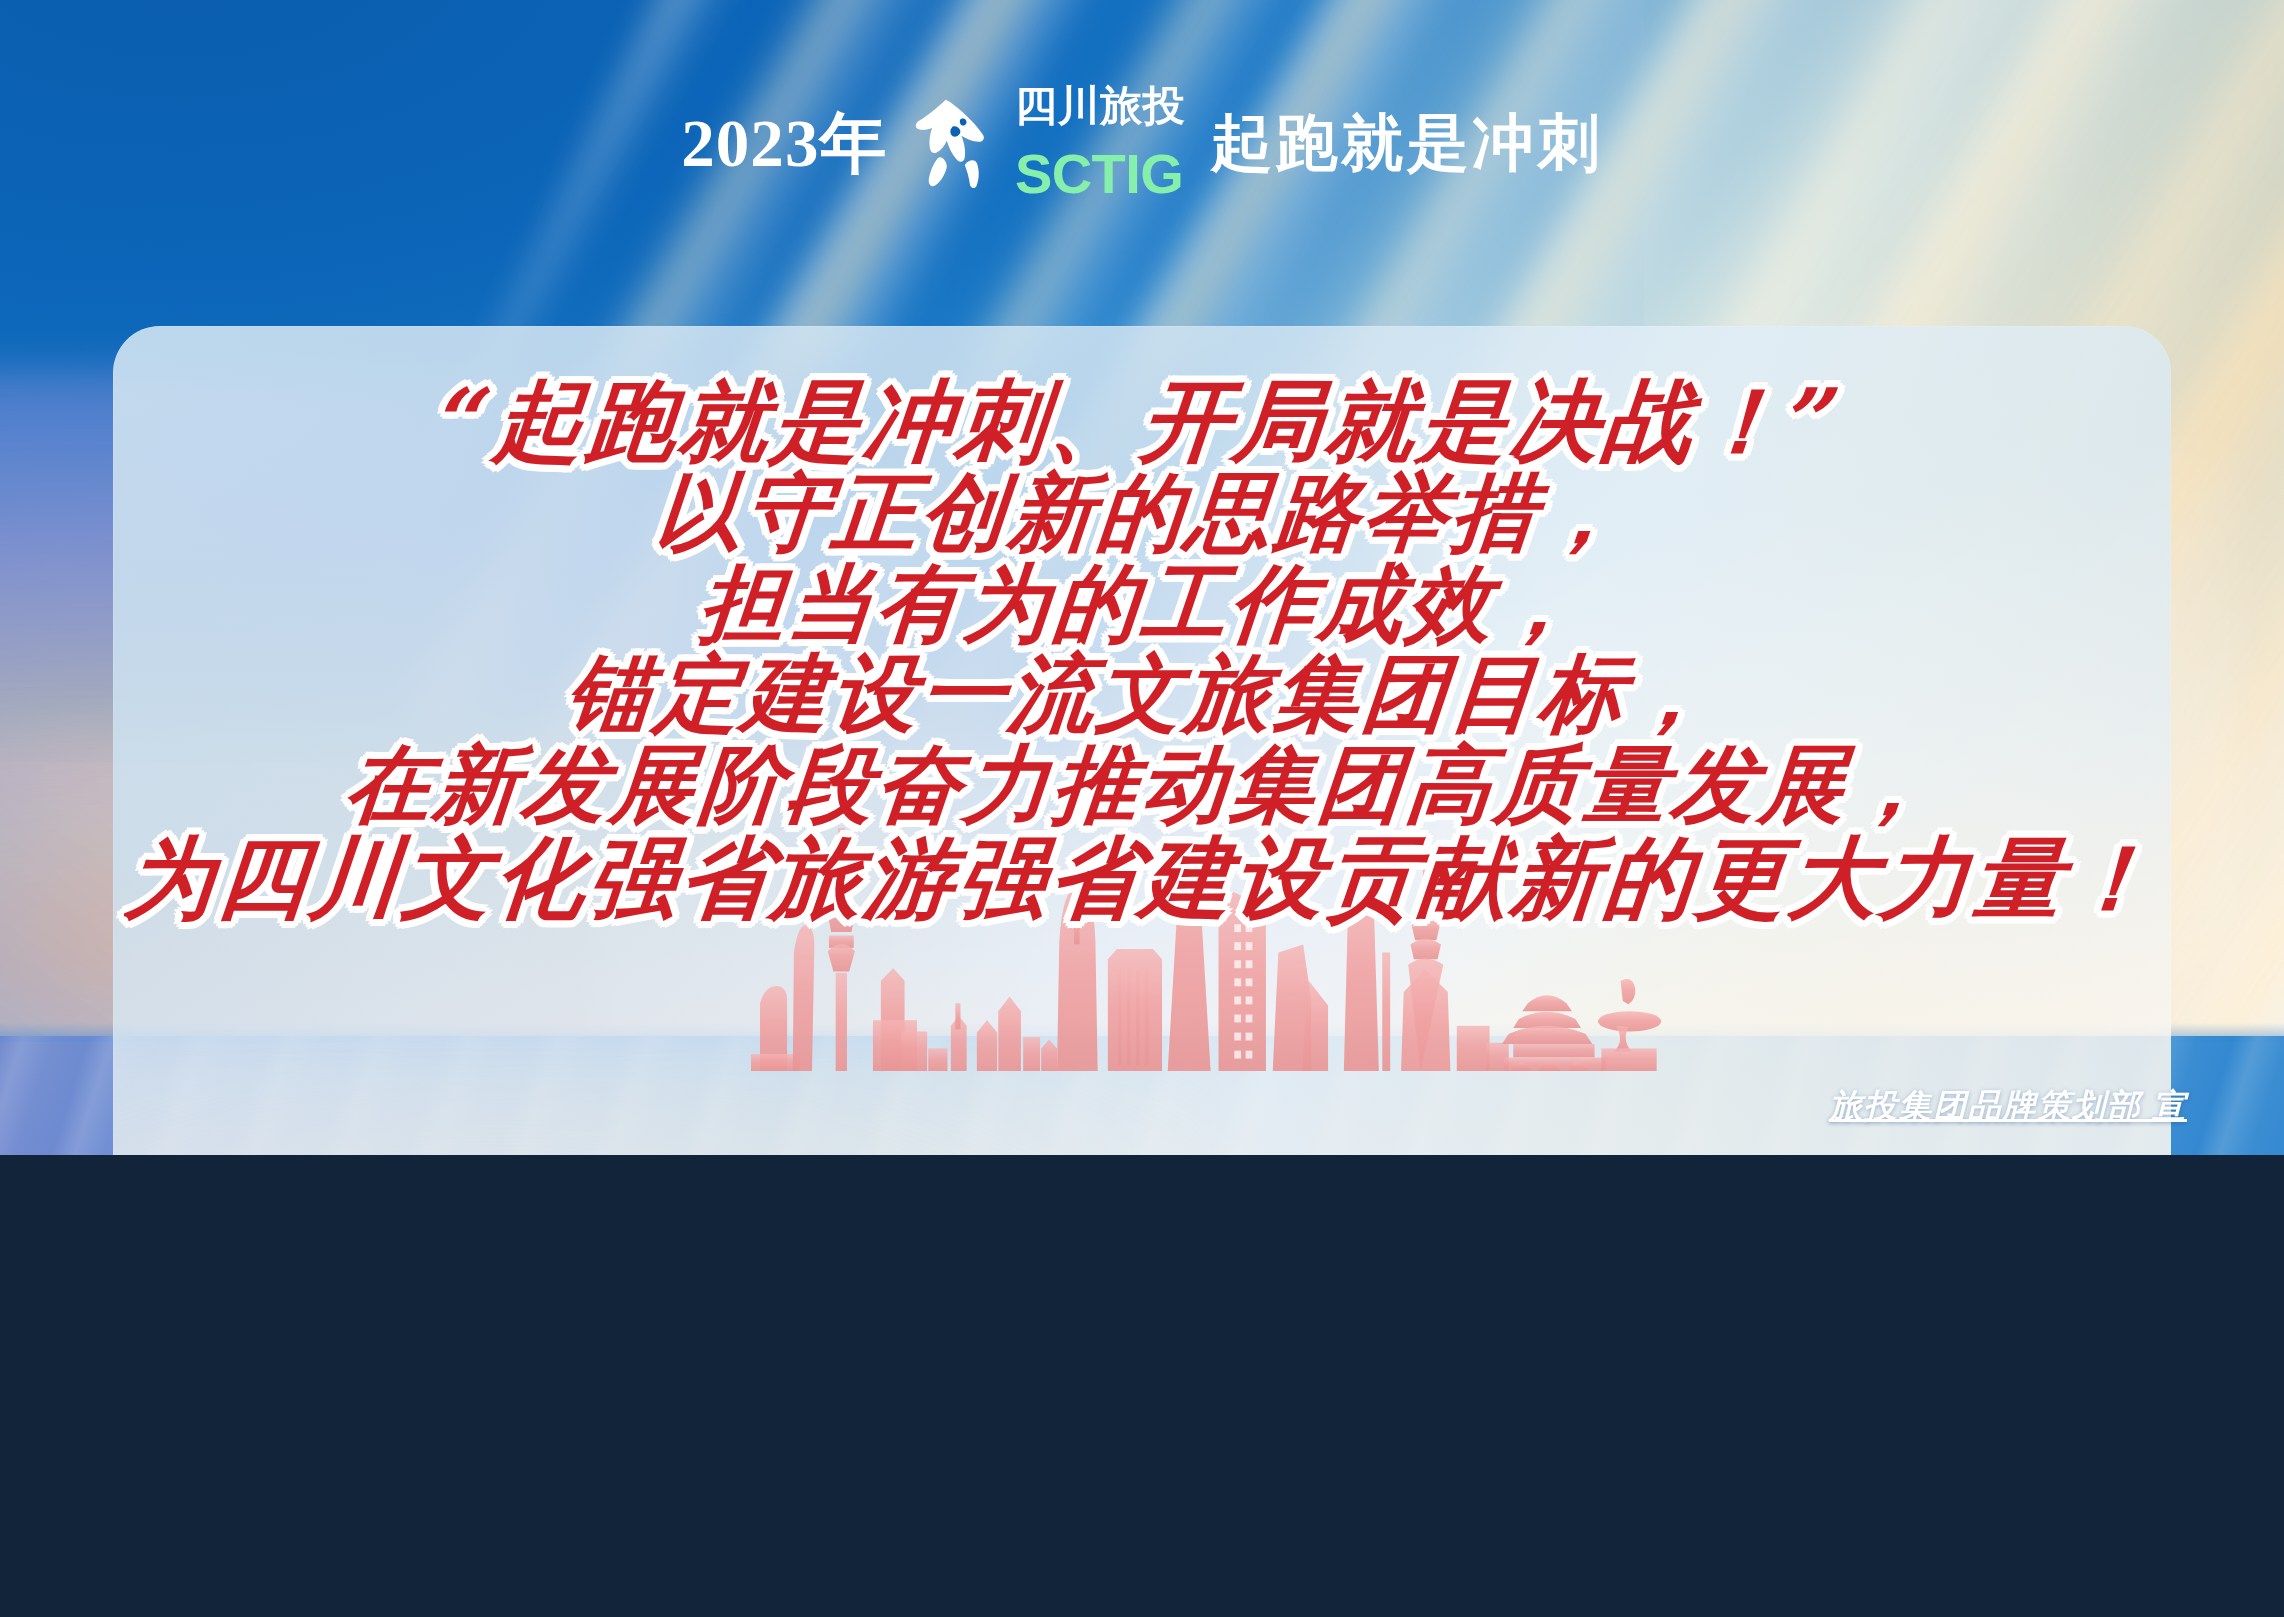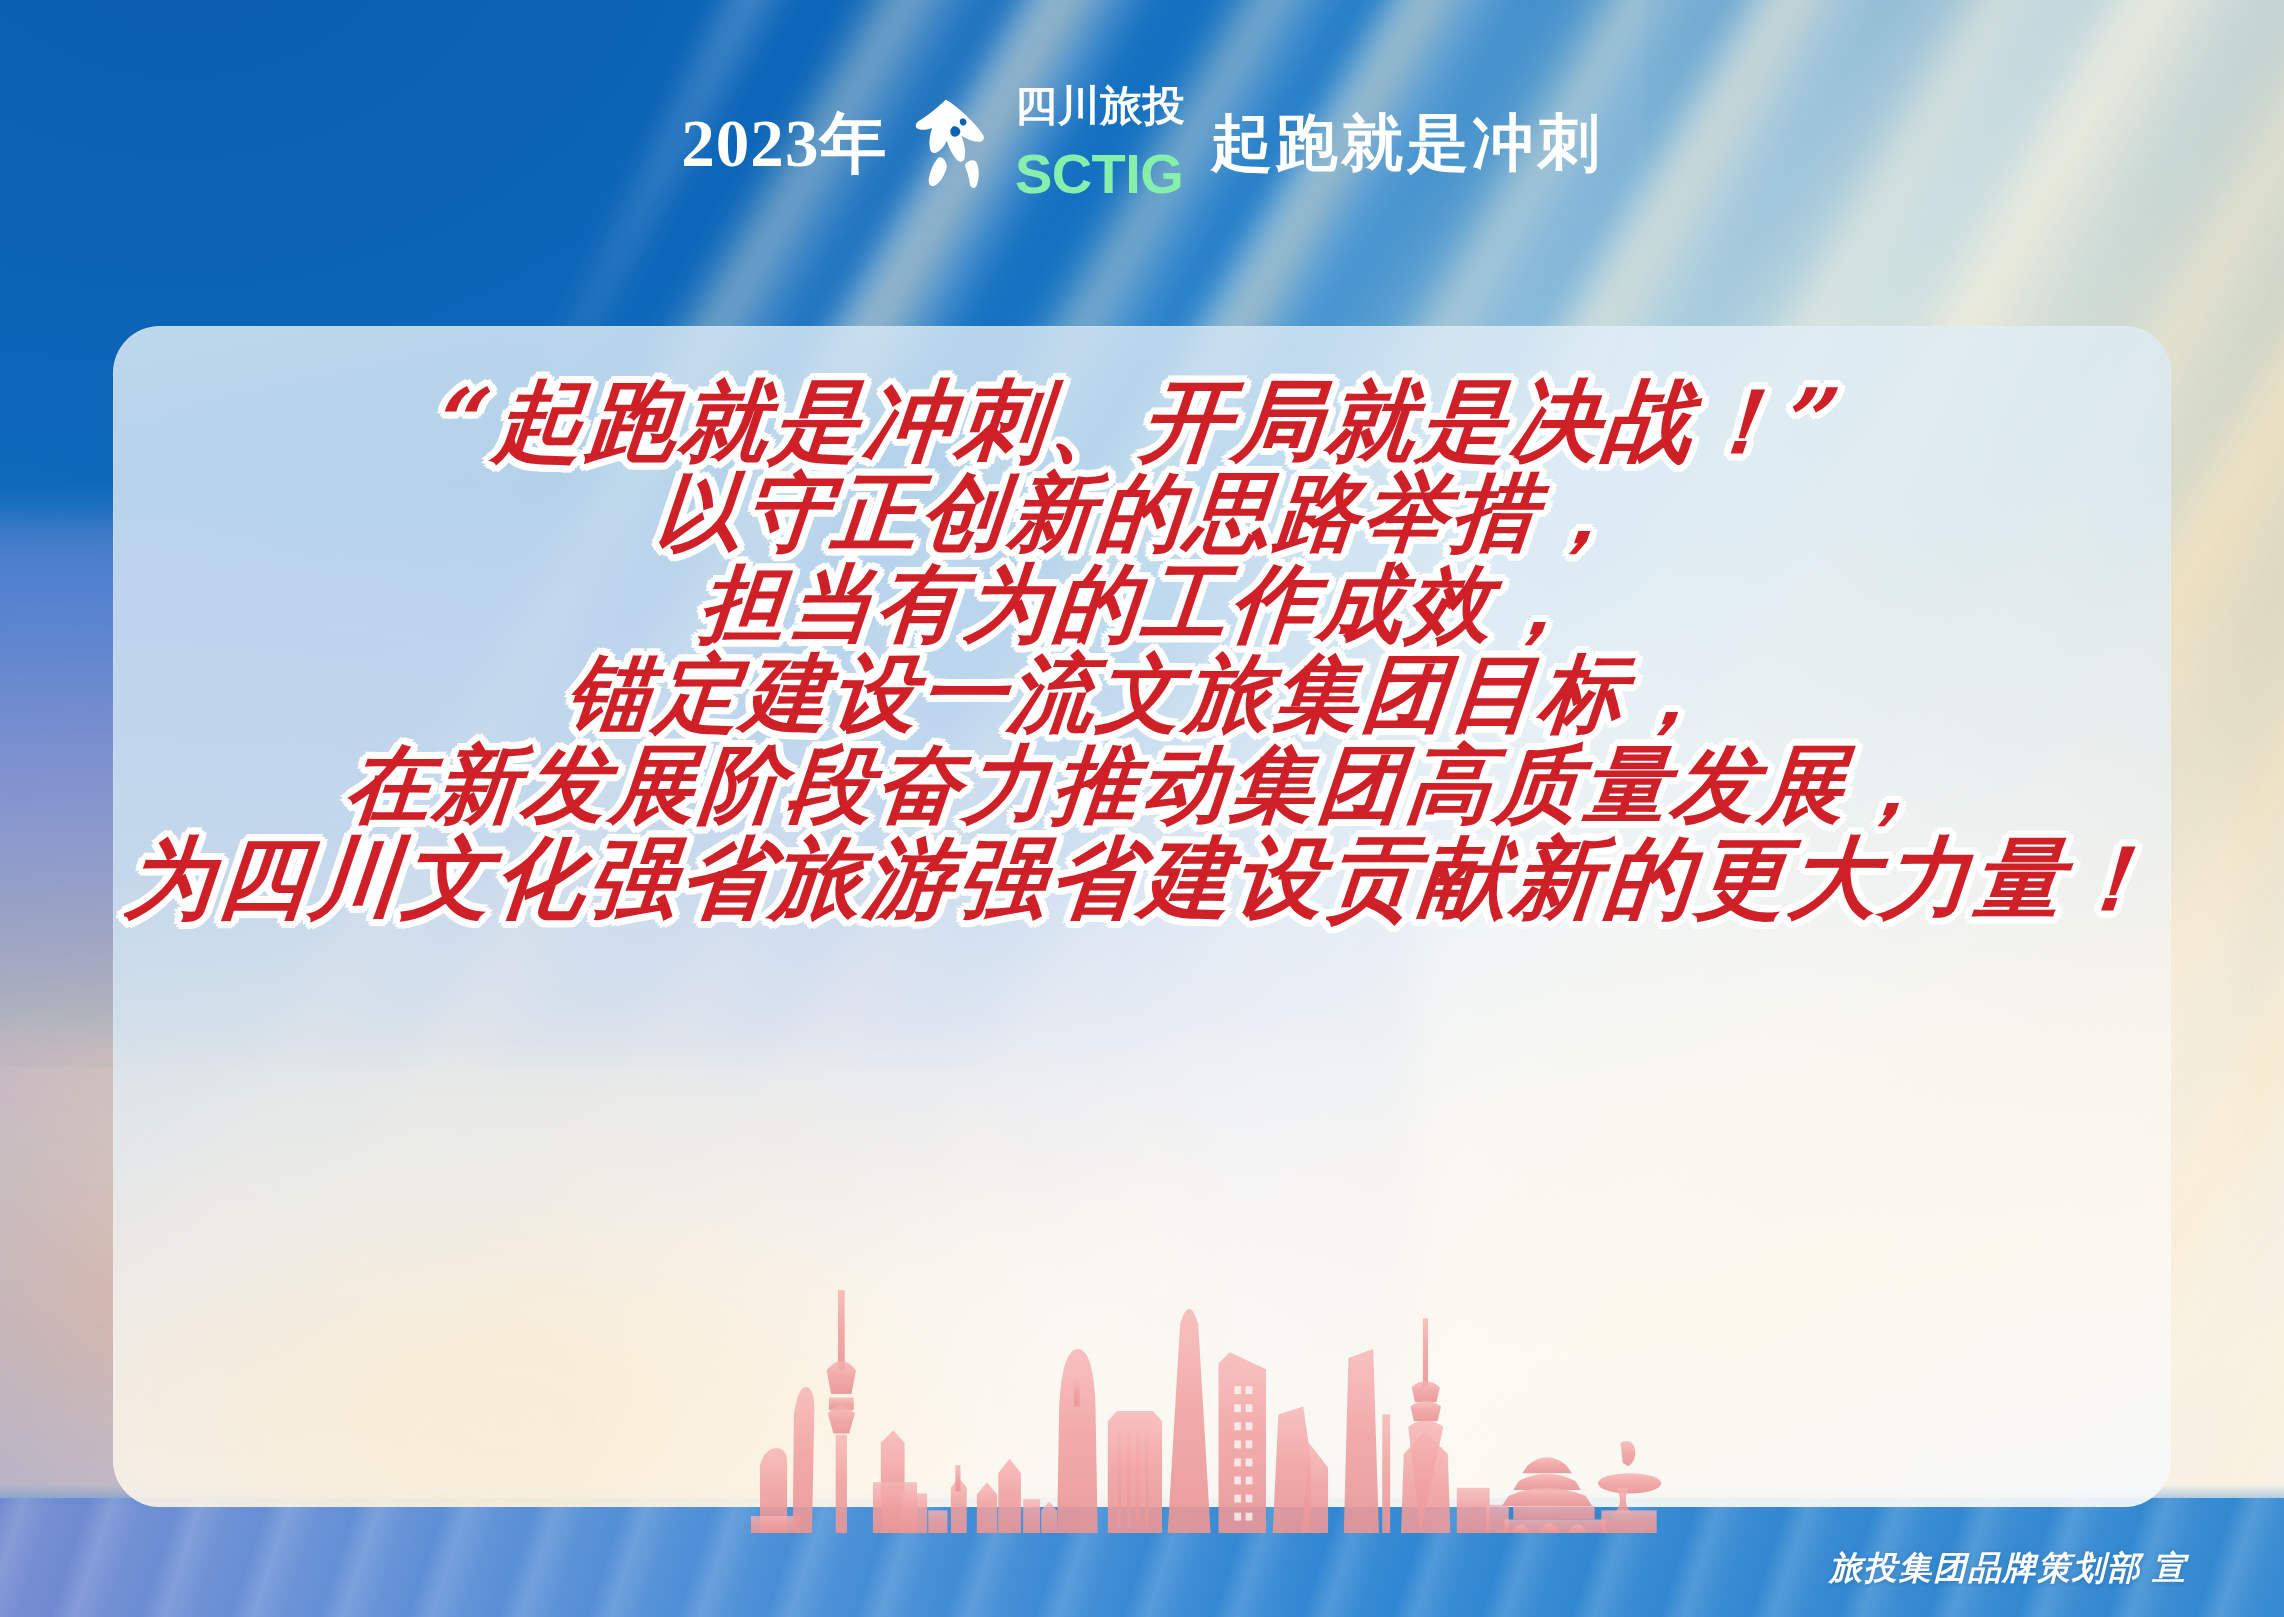--- a/index.html
+++ b/index.html
@@ -16,7 +16,7 @@
   #poster {
     position: relative;
     width: 2284px;
-    height: 1617px;
+    height: 1155px;
     overflow: hidden;
     background: #0a63b4;
   }

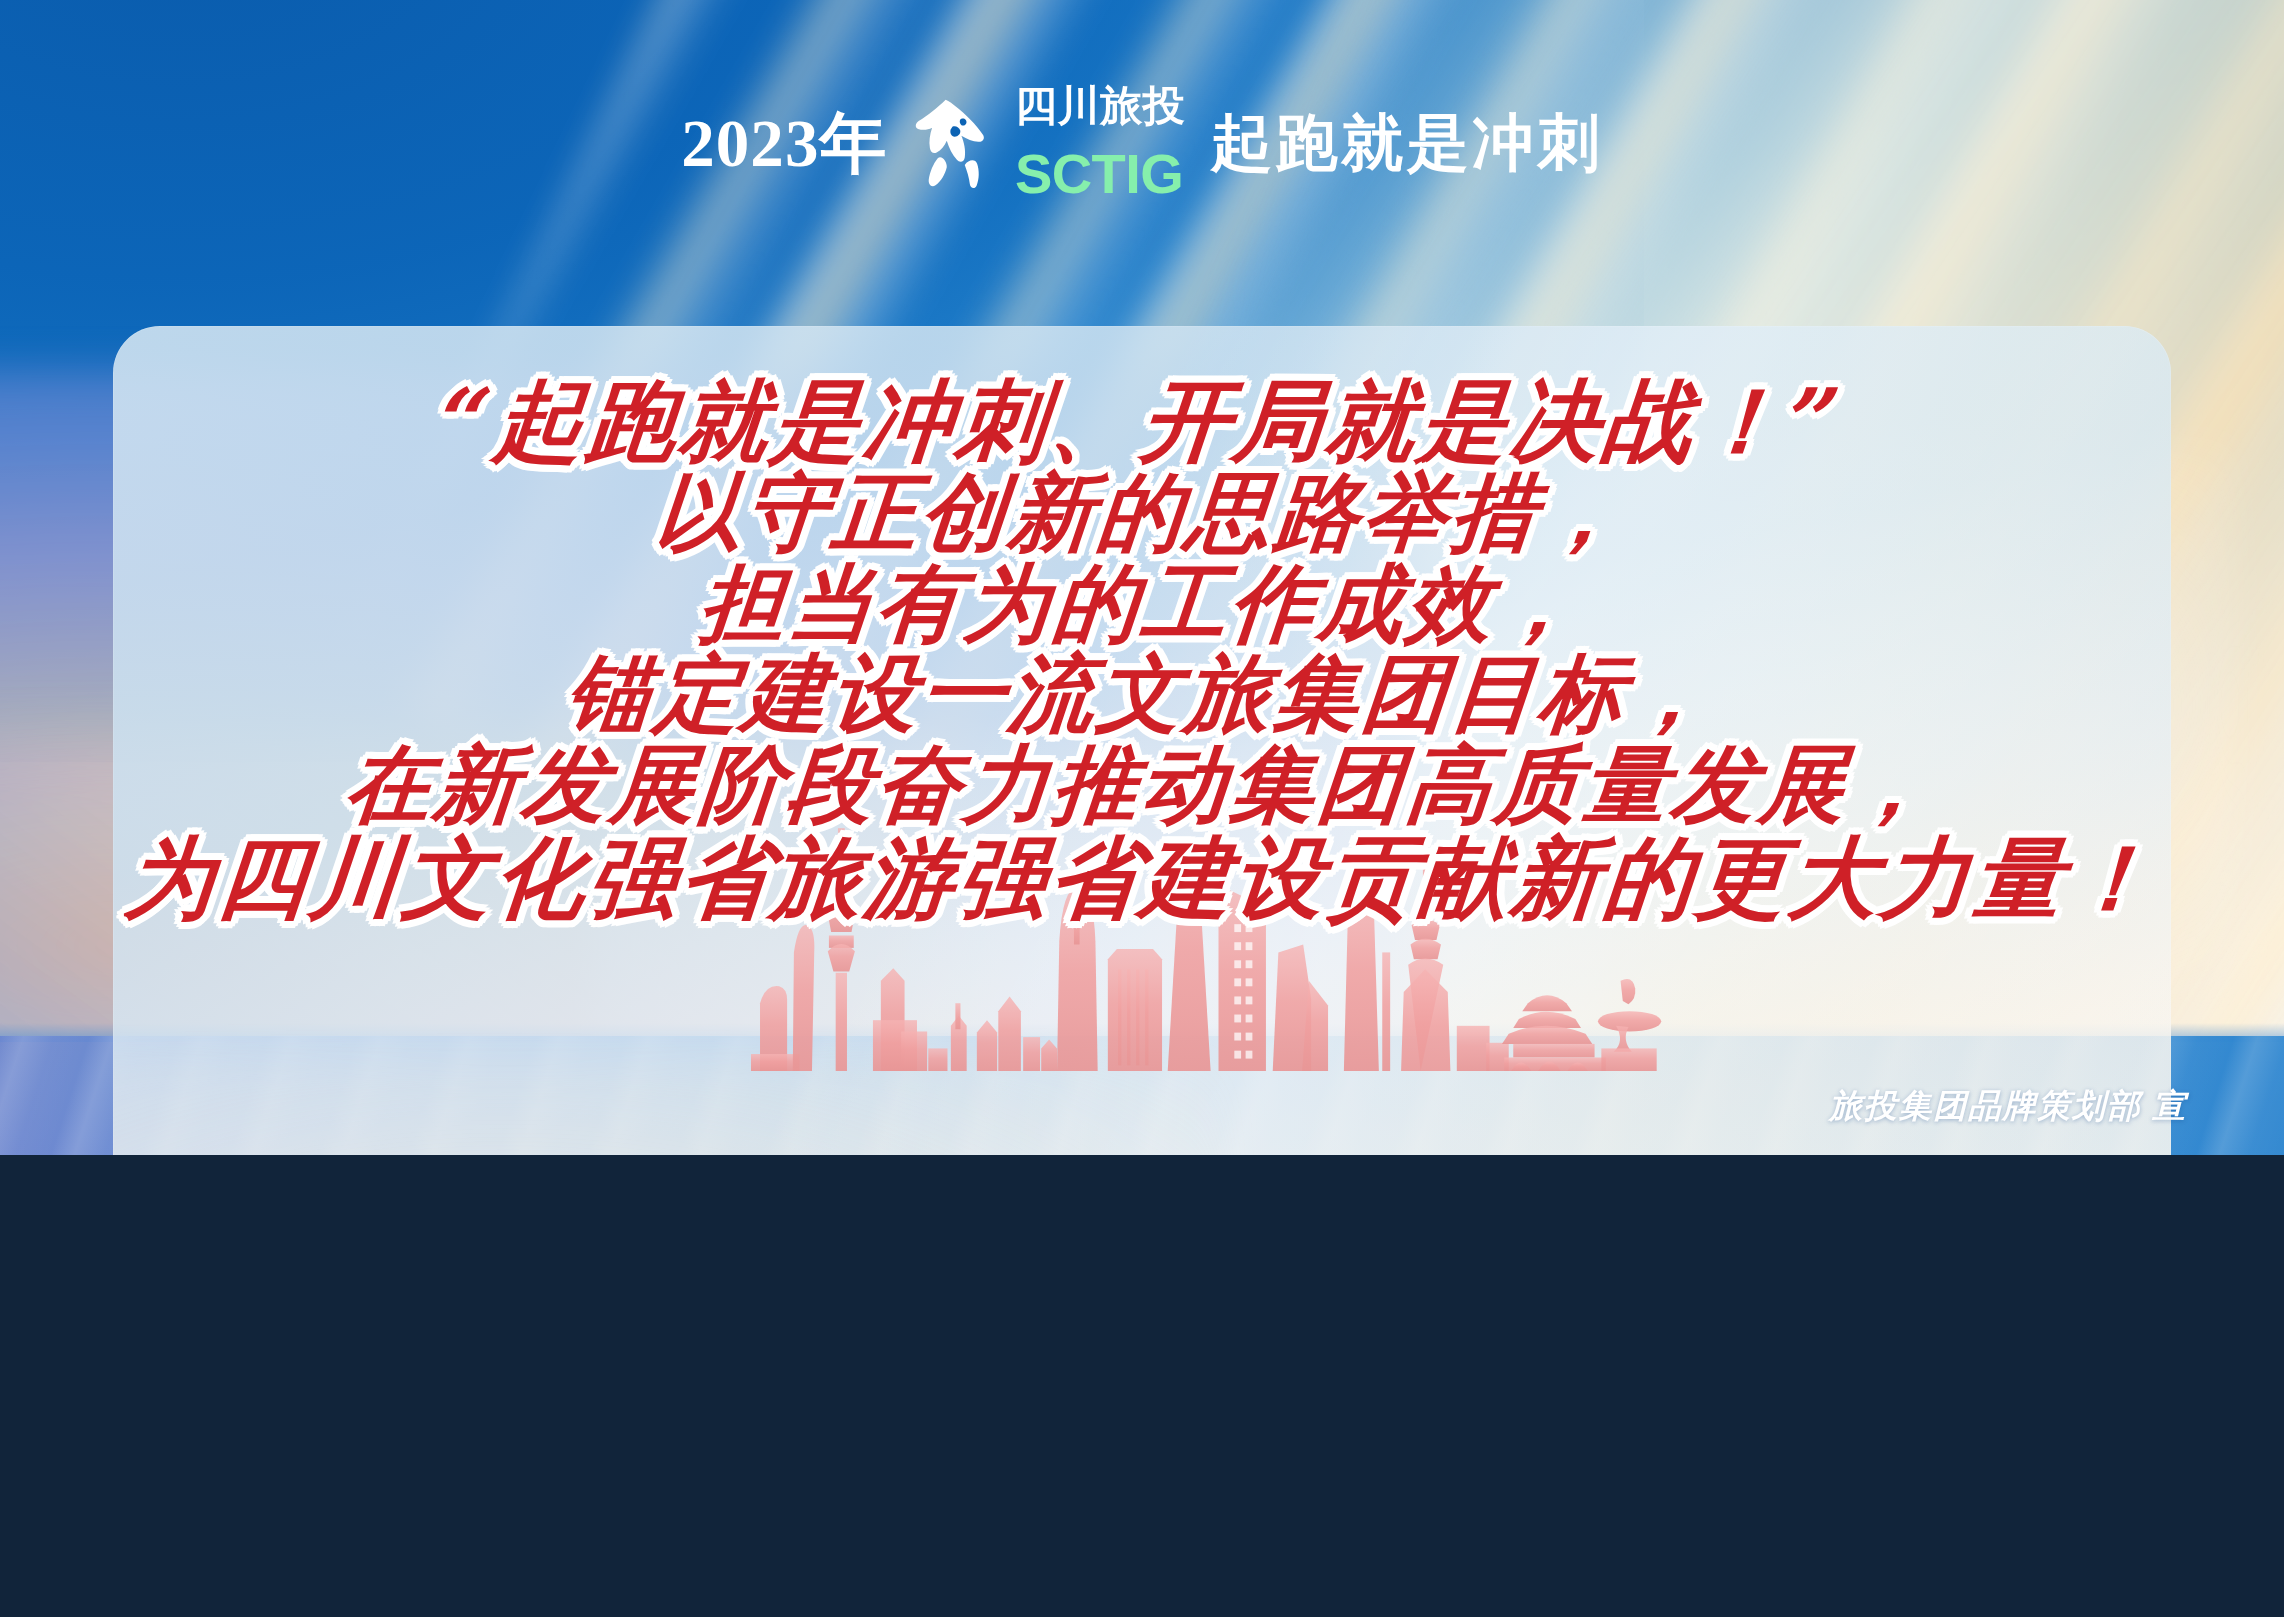--- a/index.html
+++ b/index.html
@@ -359,6 +359,7 @@
     letter-spacing: 1.7px;
     white-space: nowrap;
     text-shadow: 0 1.1px 4.5px rgba(20,70,140,0.35);
+    text-decoration: underline;
   }
 </style>
 </head>

